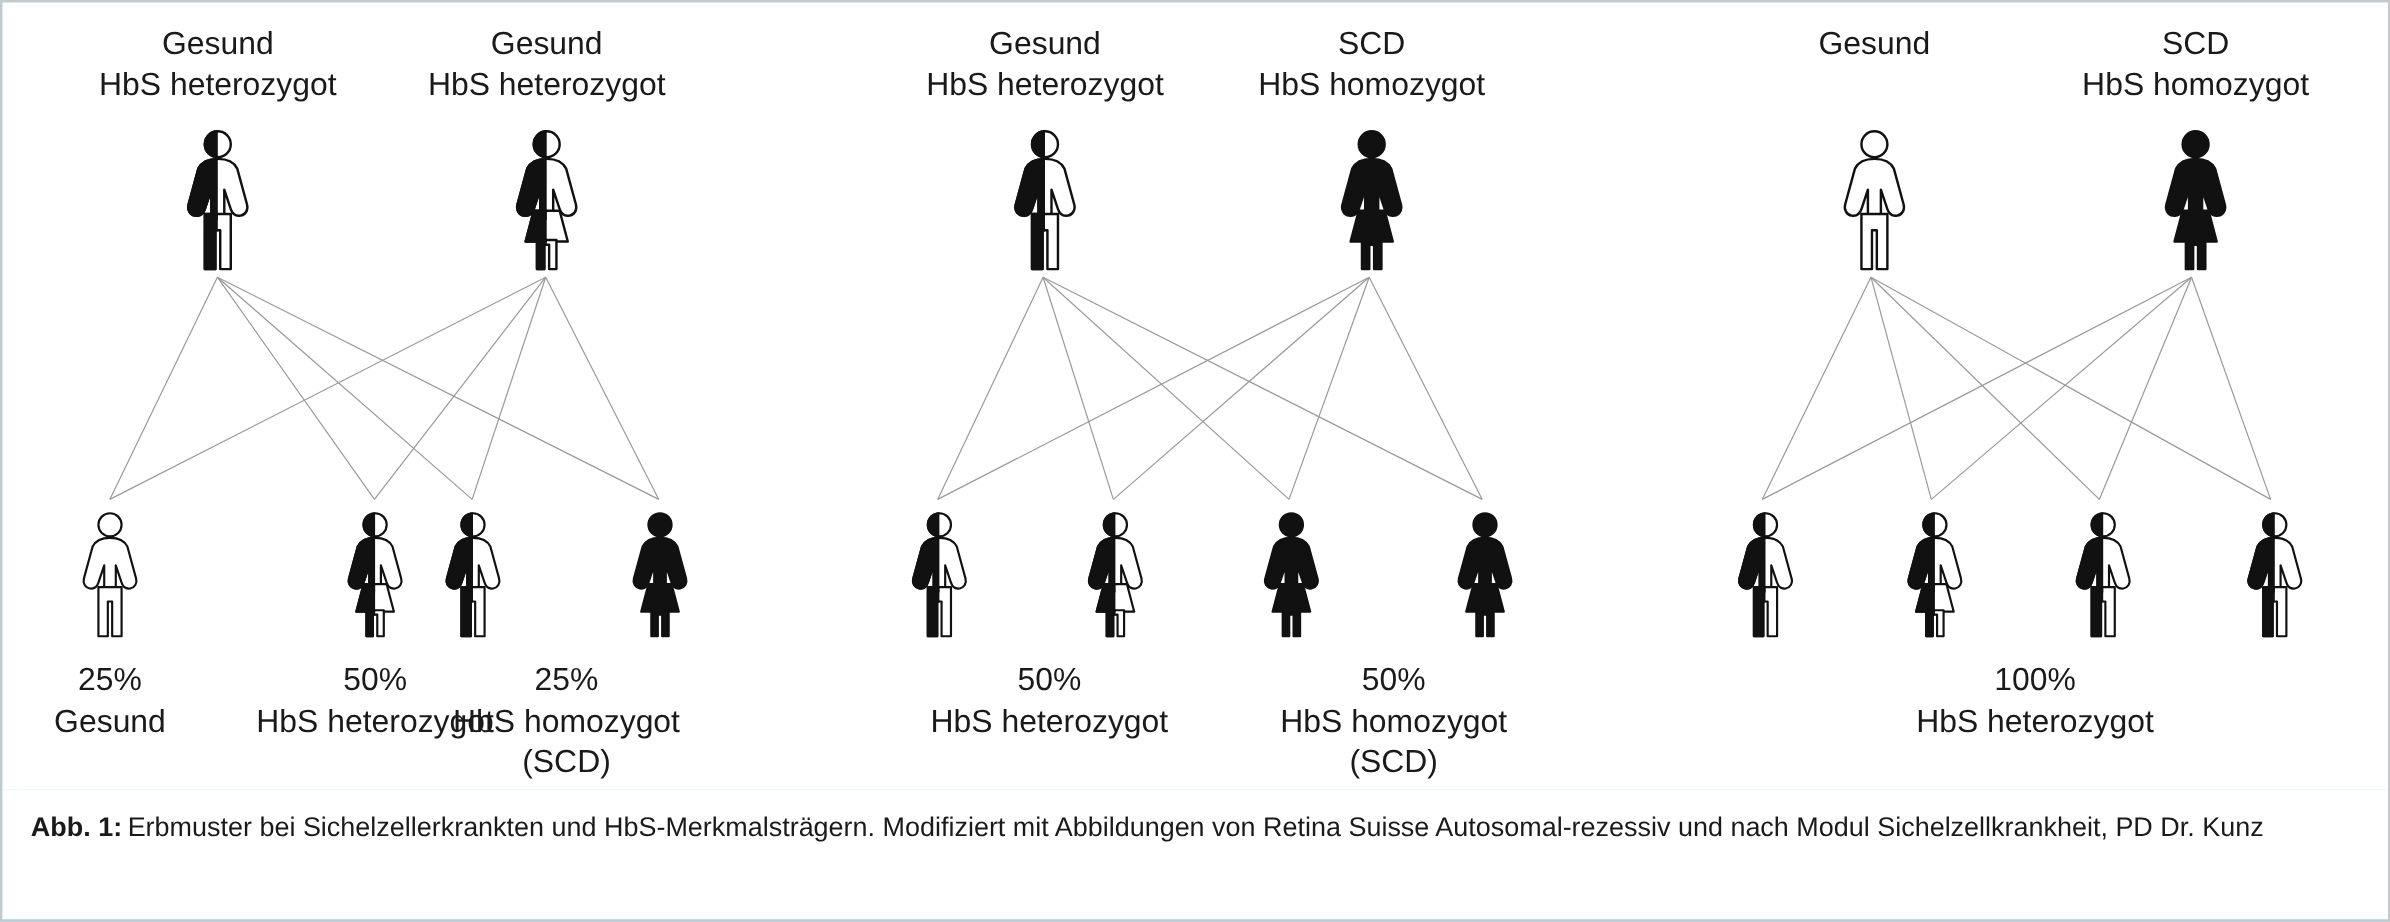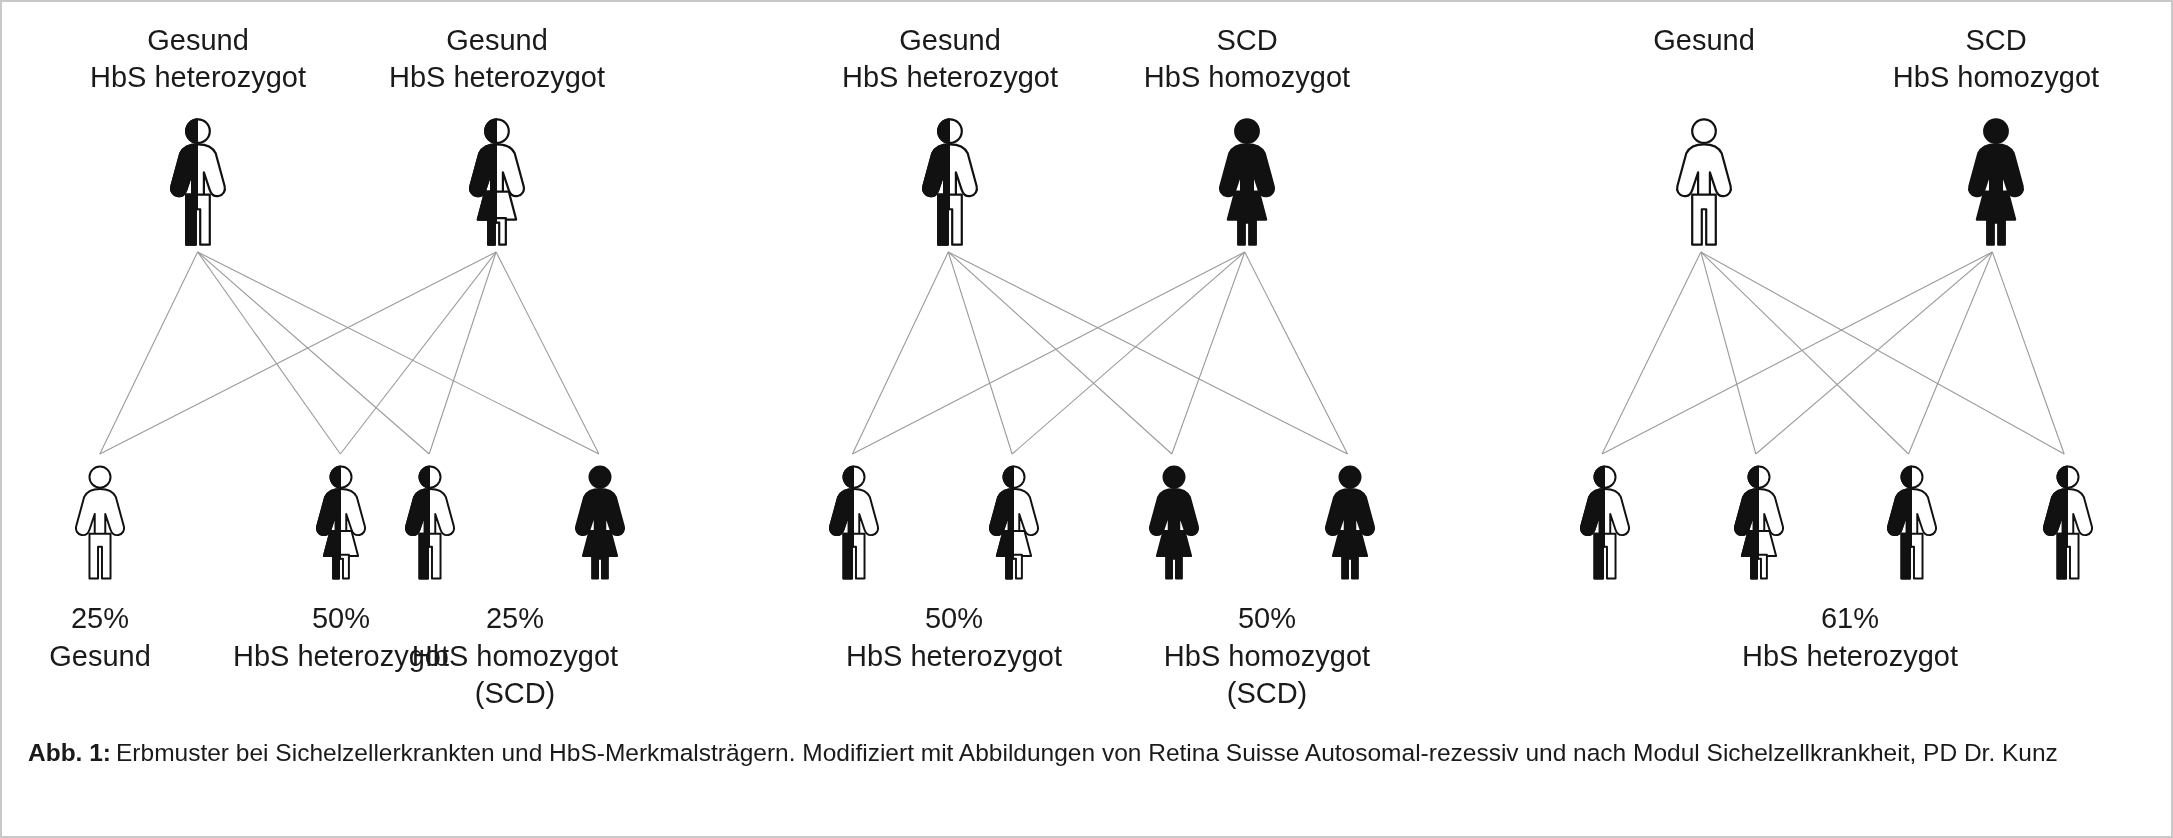--- a/index.html
+++ b/index.html
@@ -454,7 +454,7 @@
             </svg>
           </div>
           <div class="child-label" style="left: 1648px; top: 598px; width: 400px;">
-            <span class="lbl-line">61%</span>
+            <span class="lbl-line">100%</span>
             <span class="lbl-line">HbS heterozygot</span>
           </div>
         </div>

